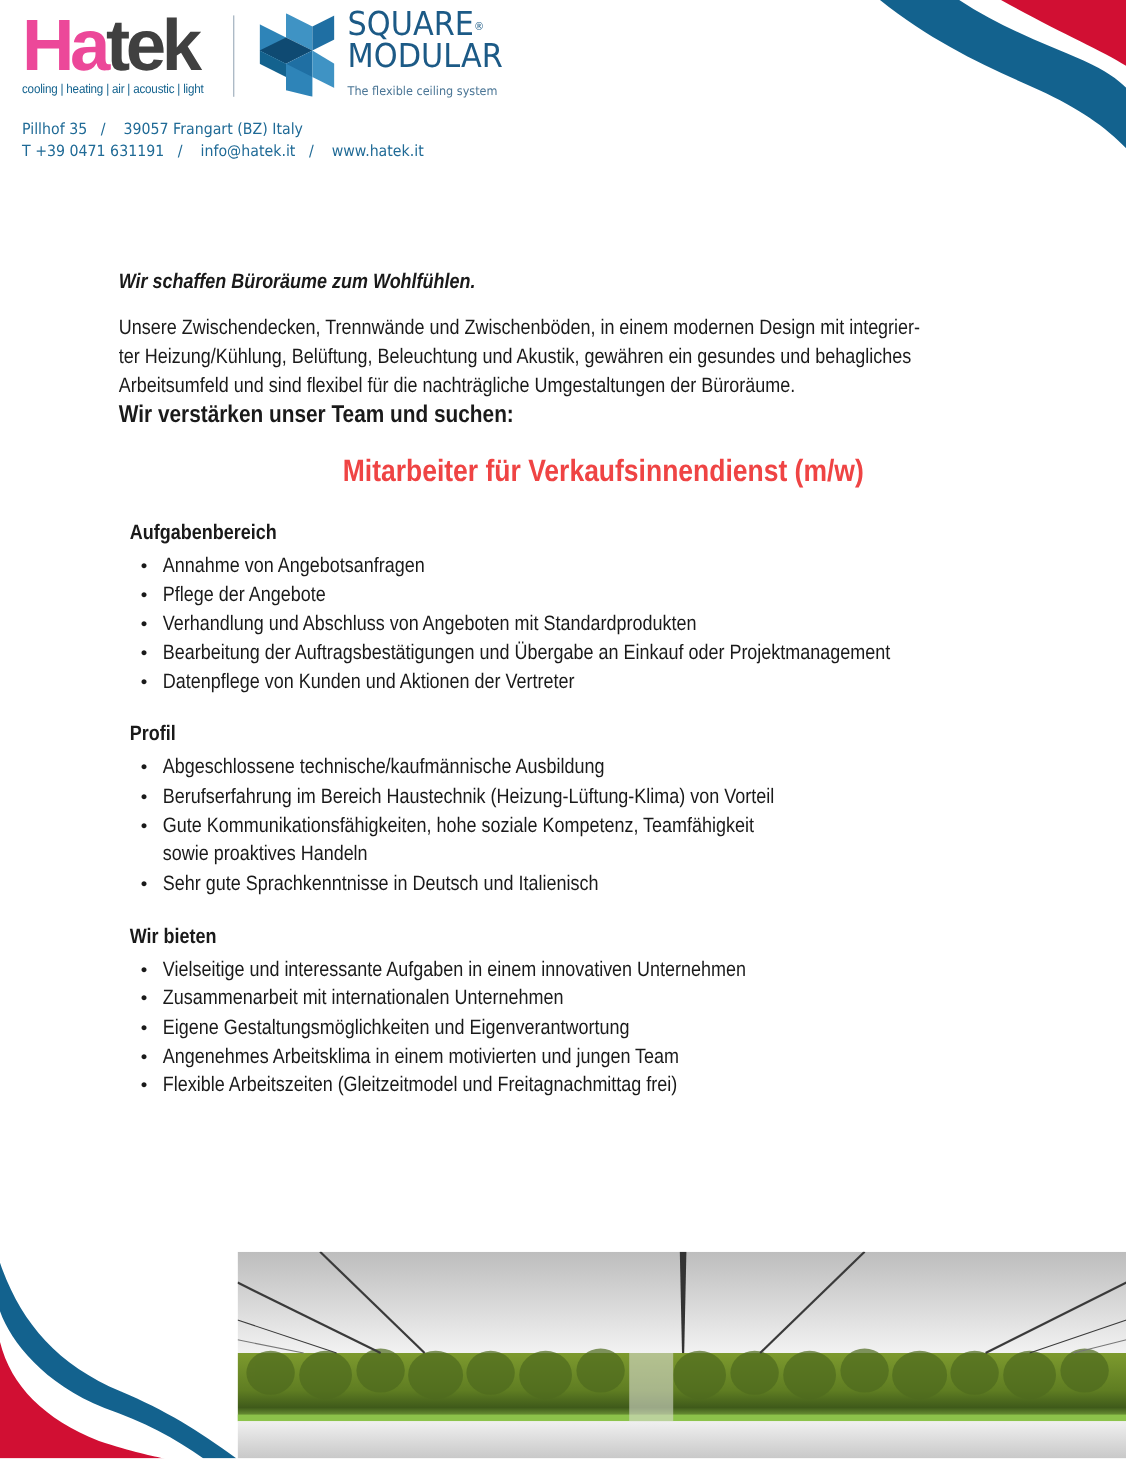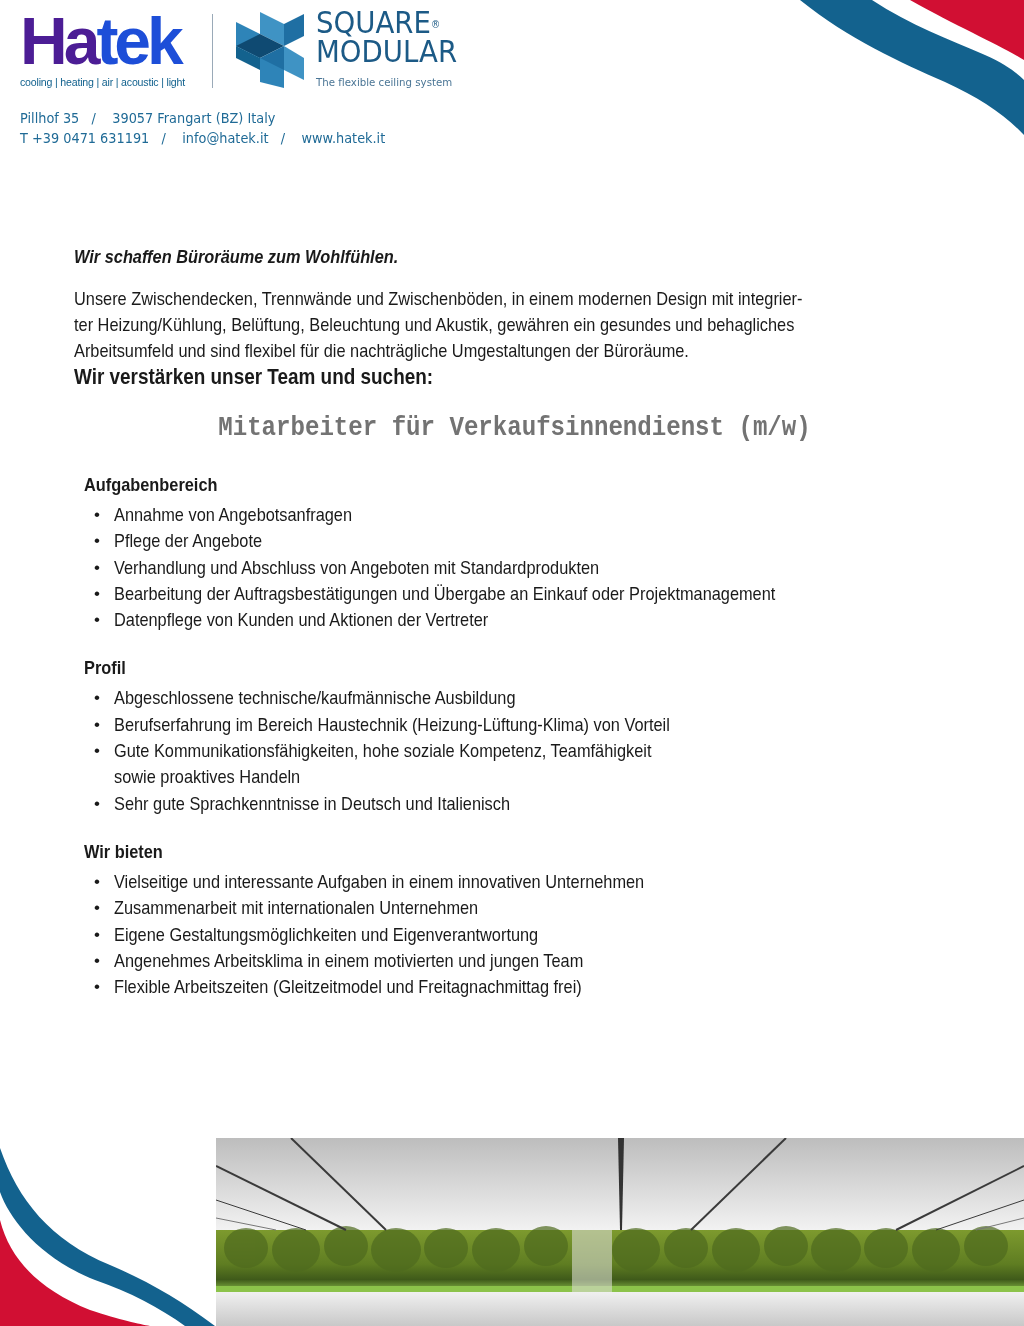--- a/index.html
+++ b/index.html
@@ -13,7 +13,7 @@
   .hatek-logo { left: 20px; top: 12px; width: 172px; height: 80px; }
   .hatek-word { position: absolute; left: 0; top: -6px; font-family: "Liberation Sans", sans-serif;
     font-weight: bold; font-size: 66px; letter-spacing: -4px; line-height: 70px; }
-  .hatek-word .ha { color: #4c1d95; }
+  .hatek-word .ha { color: #ec4899; }
   .hatek-word .tek { color: #1d4ed8; }
   .hatek-tagline { position: absolute; left: 0; top: 64px; font-size: 11.5px; color: #13628e;
     font-family: "Liberation Sans", sans-serif; letter-spacing: -0.2px; white-space: nowrap; transform: scaleX(0.92); transform-origin: left; }

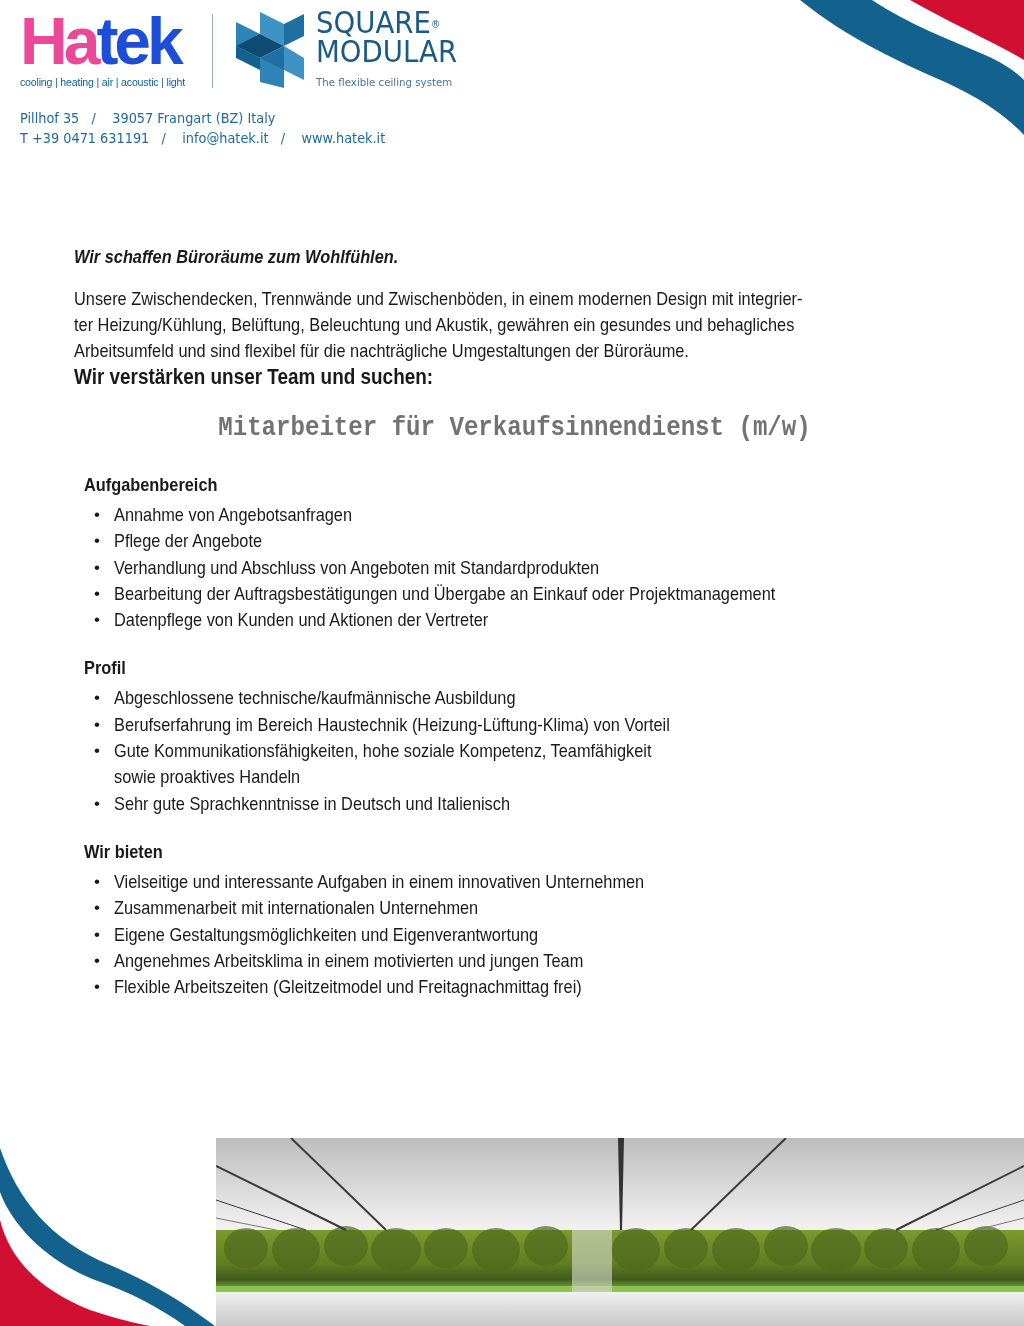--- a/index.html
+++ b/index.html
@@ -14,7 +14,7 @@
   .hatek-word { position: absolute; left: 0; top: -6px; font-family: "Liberation Sans", sans-serif;
     font-weight: bold; font-size: 66px; letter-spacing: -4px; line-height: 70px; }
   .hatek-word .ha { color: #ec4899; }
-  .hatek-word .tek { color: #1d4ed8; }
+  .hatek-word .tek { color: #404040; }
   .hatek-tagline { position: absolute; left: 0; top: 64px; font-size: 11.5px; color: #13628e;
     font-family: "Liberation Sans", sans-serif; letter-spacing: -0.2px; white-space: nowrap; transform: scaleX(0.92); transform-origin: left; }
   .vdivider { left: 212px; top: 14px; width: 1px; height: 74px; background: #9aaab8; }

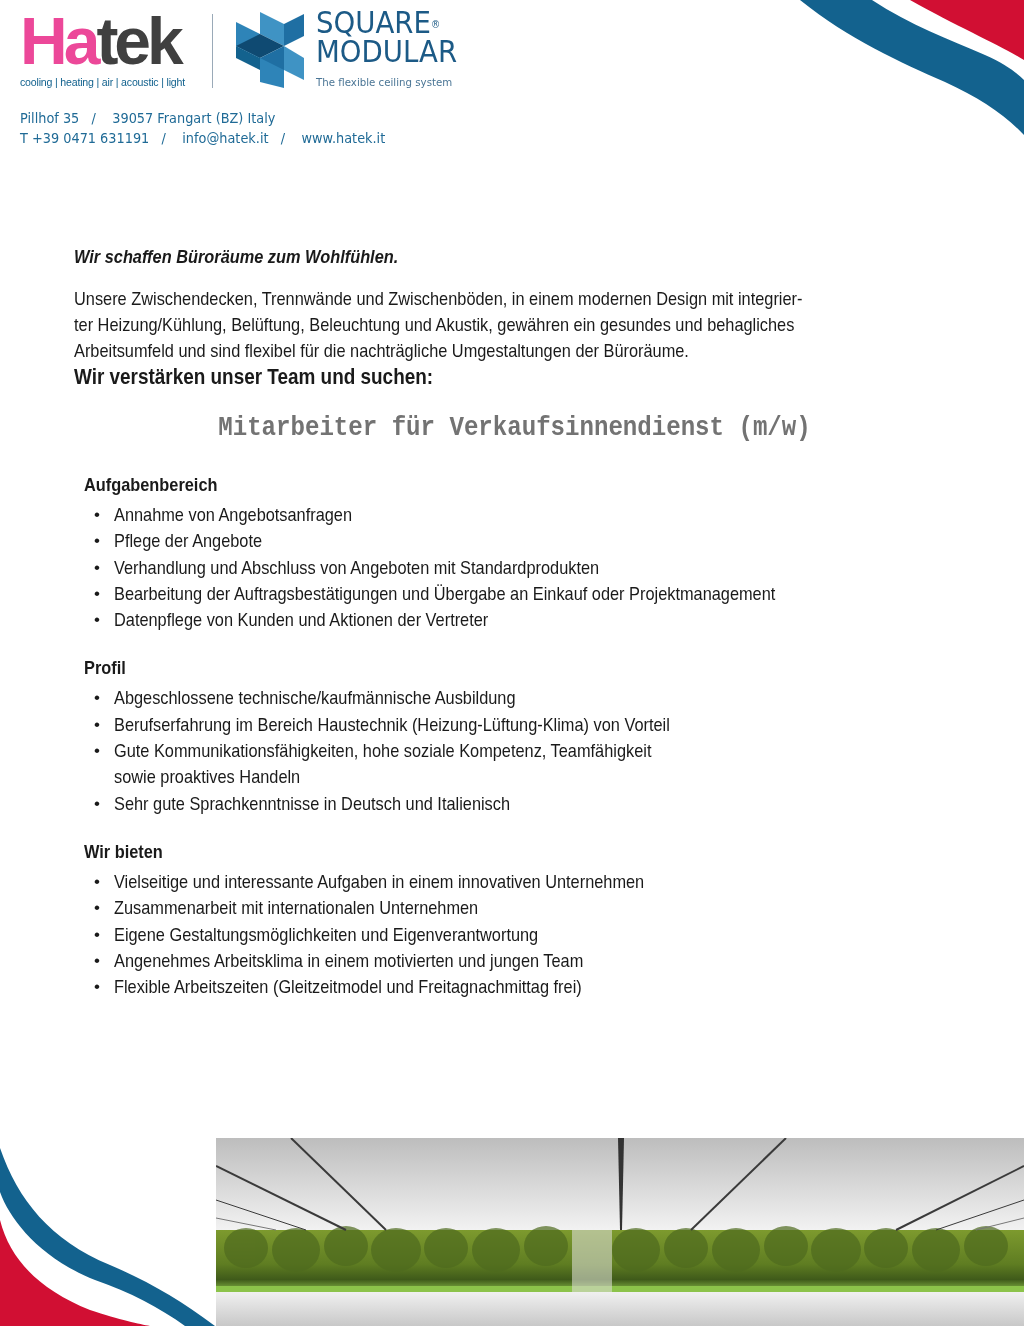--- a/index.html
+++ b/index.html
@@ -34,7 +34,7 @@
   .swoosh-bottom { left: 0; top: 1140px; width: 215px; height: 186px; }
 
   
-  .content { left: 74px; top: 244px; width: 880px; font-family: "Liberation Sans", sans-serif; }
+  .content { left: 108px; top: 244px; width: 880px; font-family: "Liberation Sans", sans-serif; }
   .condensed { display: inline-block; transform: scaleX(0.86); transform-origin: left; white-space: nowrap; }
   .intro-heading { font-weight: bold; font-style: italic; font-size: 19px; line-height: 26px; margin: 0 0 16px 0; }
   .intro-para { font-size: 19px; line-height: 26px; margin: 0; }

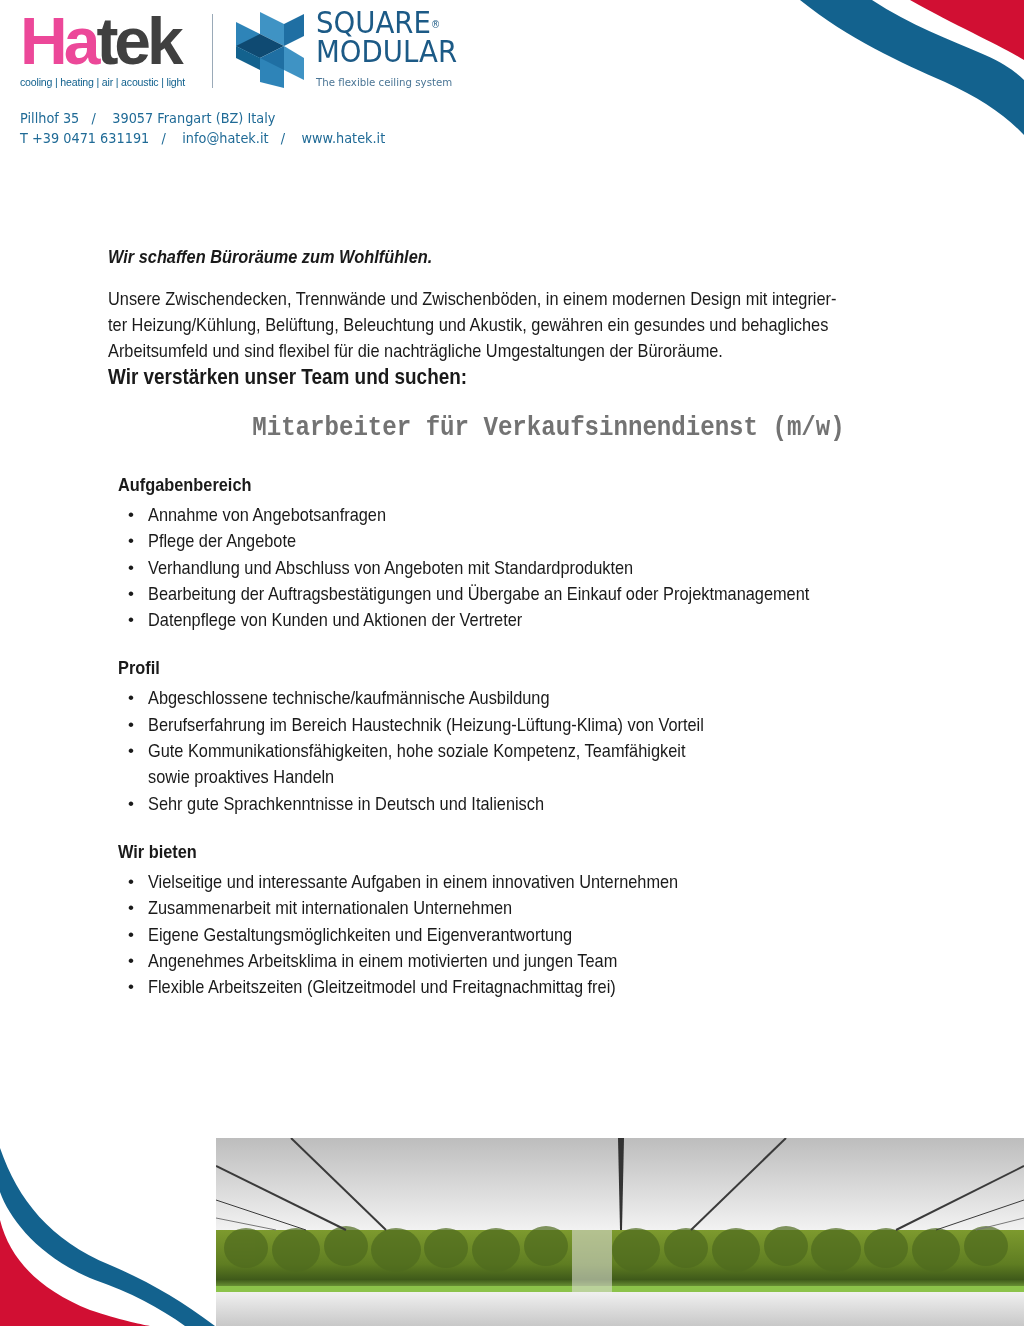--- a/index.html
+++ b/index.html
@@ -41,8 +41,8 @@
   .intro-para .line { display: block; }
   .search-line { font-weight: bold; font-size: 22px; line-height: 26px; }
 
-  .job-title { text-align: center; color: #737373; font-weight: bold; font-size: 28px;
-    margin: 20px 0 26px 0; line-height: 36px; font-family: Liberation Mono, monospace; }
+  .job-title { text-align: center; color: #ef4444; font-weight: bold; font-size: 28px;
+    margin: 20px 0 26px 0; line-height: 36px; }
   .job-title .condensed { transform-origin: center; }
 
   .section { margin-bottom: 22px; }

